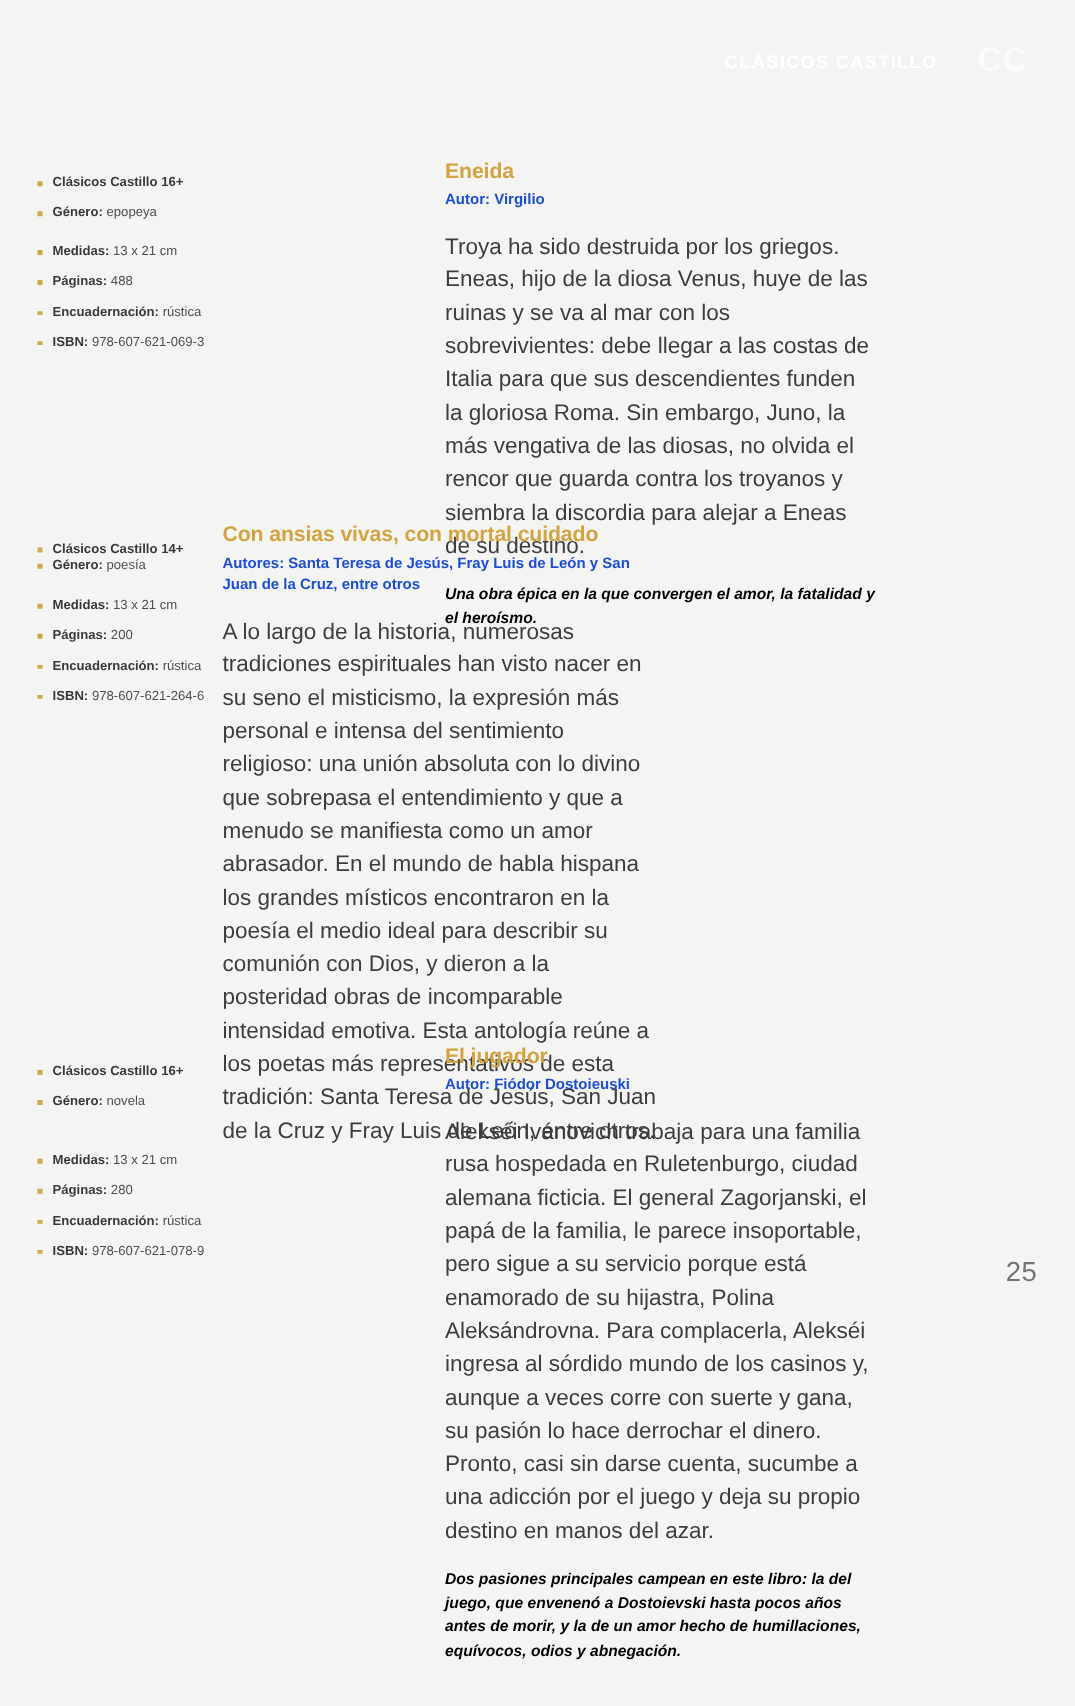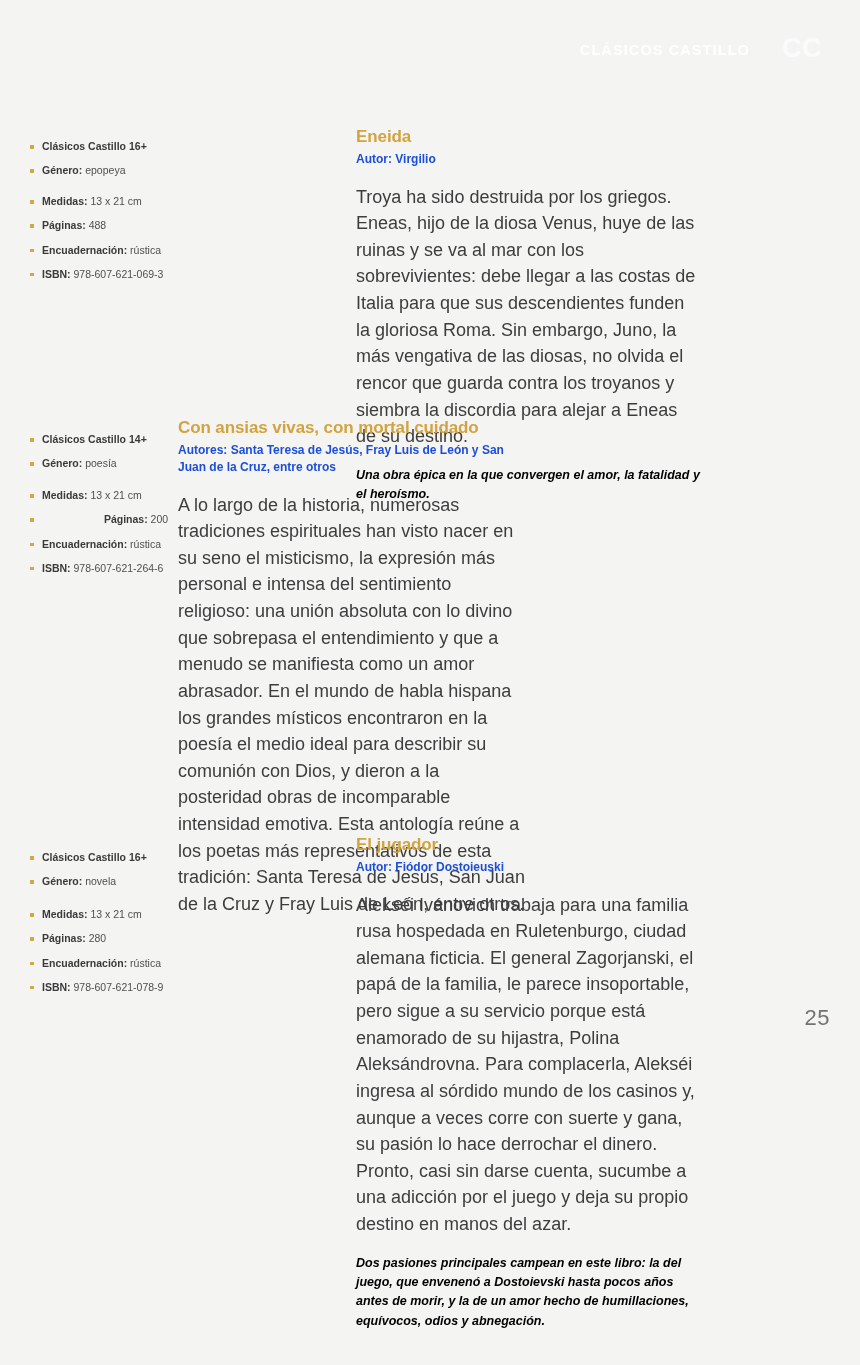--- a/index.html
+++ b/index.html
@@ -231,7 +231,7 @@
   <div class="entry" style="top:433px; left:0; width:860px;">
 
     <div class="meta" style="top:0;">
-      <div class="meta-row" style="margin-bottom:11px;">
+      <div class="meta-row" style="margin-bottom:0;">
         <span class="bullet"></span>
         <span class="mlabel">Clásicos Castillo 14+</span>
       </div>

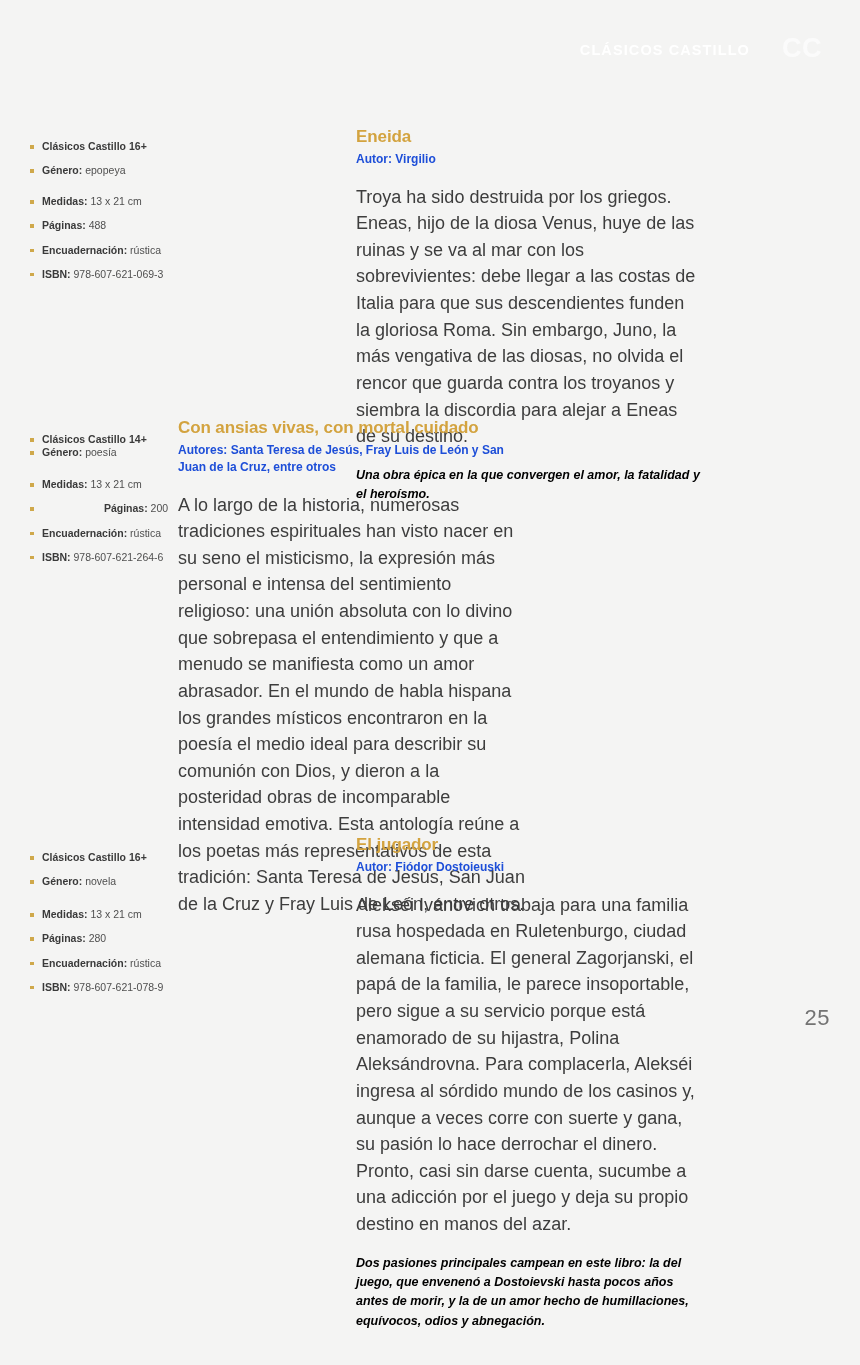--- a/index.html
+++ b/index.html
@@ -245,7 +245,7 @@
         <span class="mlabel">Medidas:</span>
         <span class="mvalue">13 x 21 cm</span>
       </div>
-      <div class="meta-row" style="margin-bottom:11px;text-align:center;">
+      <div class="meta-row" style="margin-bottom:11px;">
         <span class="bullet"></span>
         <span class="mlabel">Páginas:</span>
         <span class="mvalue">200</span>

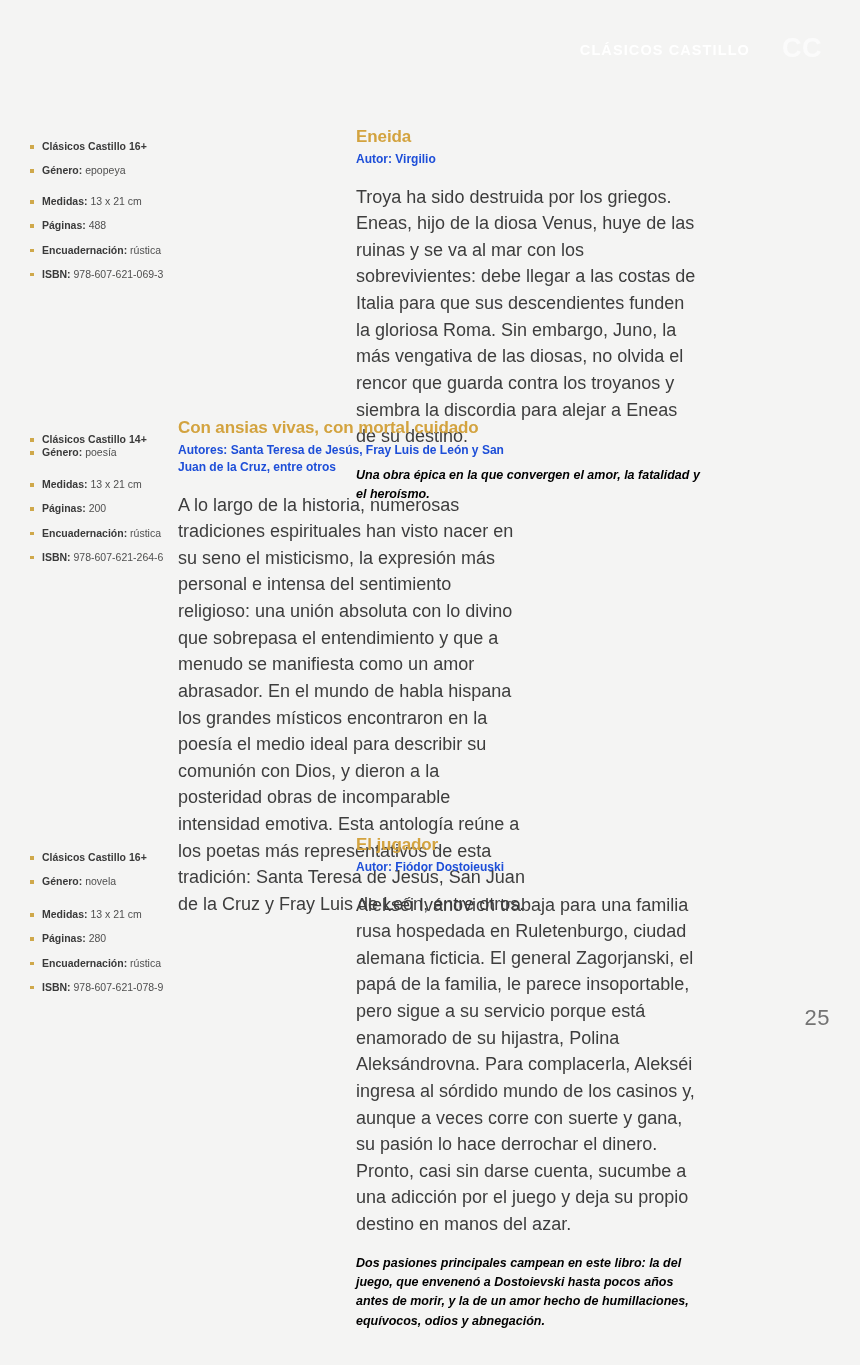--- a/index.html
+++ b/index.html
@@ -276,7 +276,7 @@
         <span class="bullet"></span>
         <span class="mlabel">Clásicos Castillo 16+</span>
       </div>
-      <div class="meta-row" style="margin-bottom:20px;">
+      <div class="meta-row" style="margin-bottom:34px;">
         <span class="bullet"></span>
         <span class="mlabel">Género:</span>
         <span class="mvalue">novela</span>

